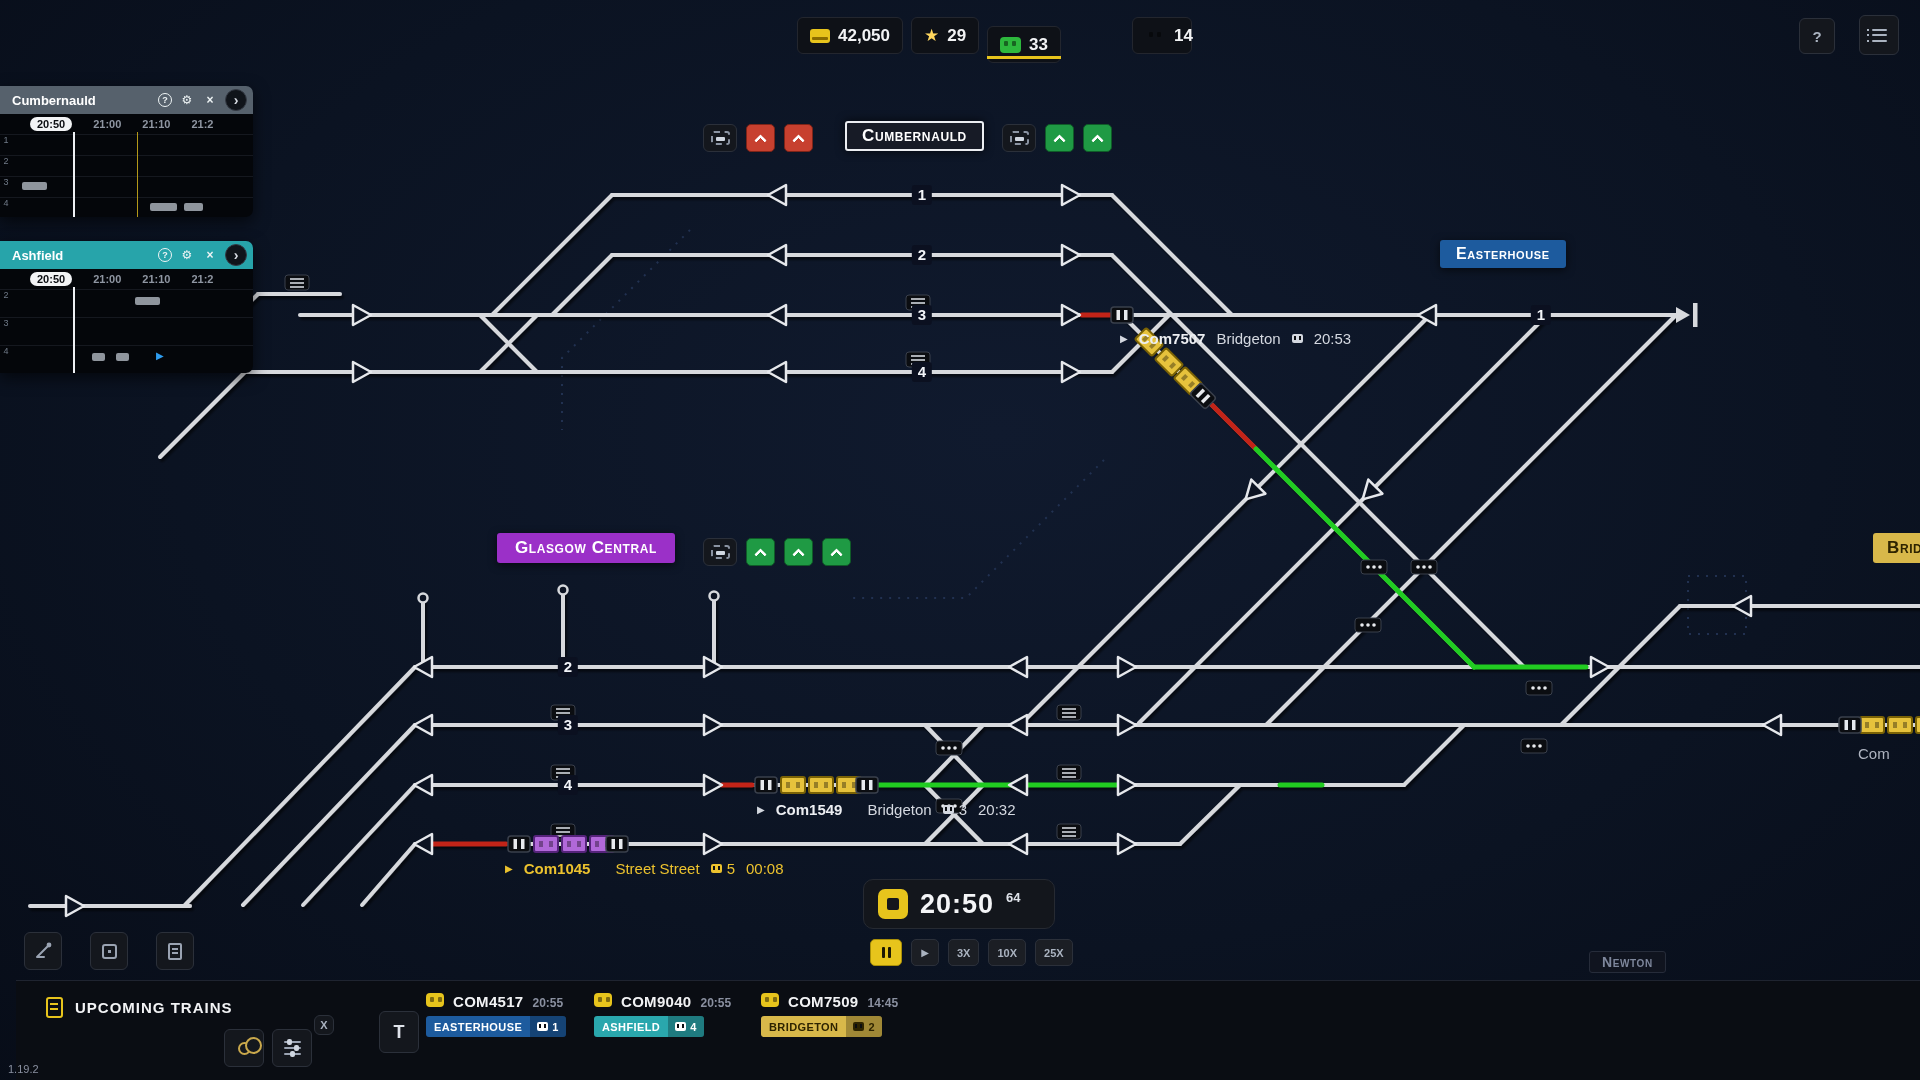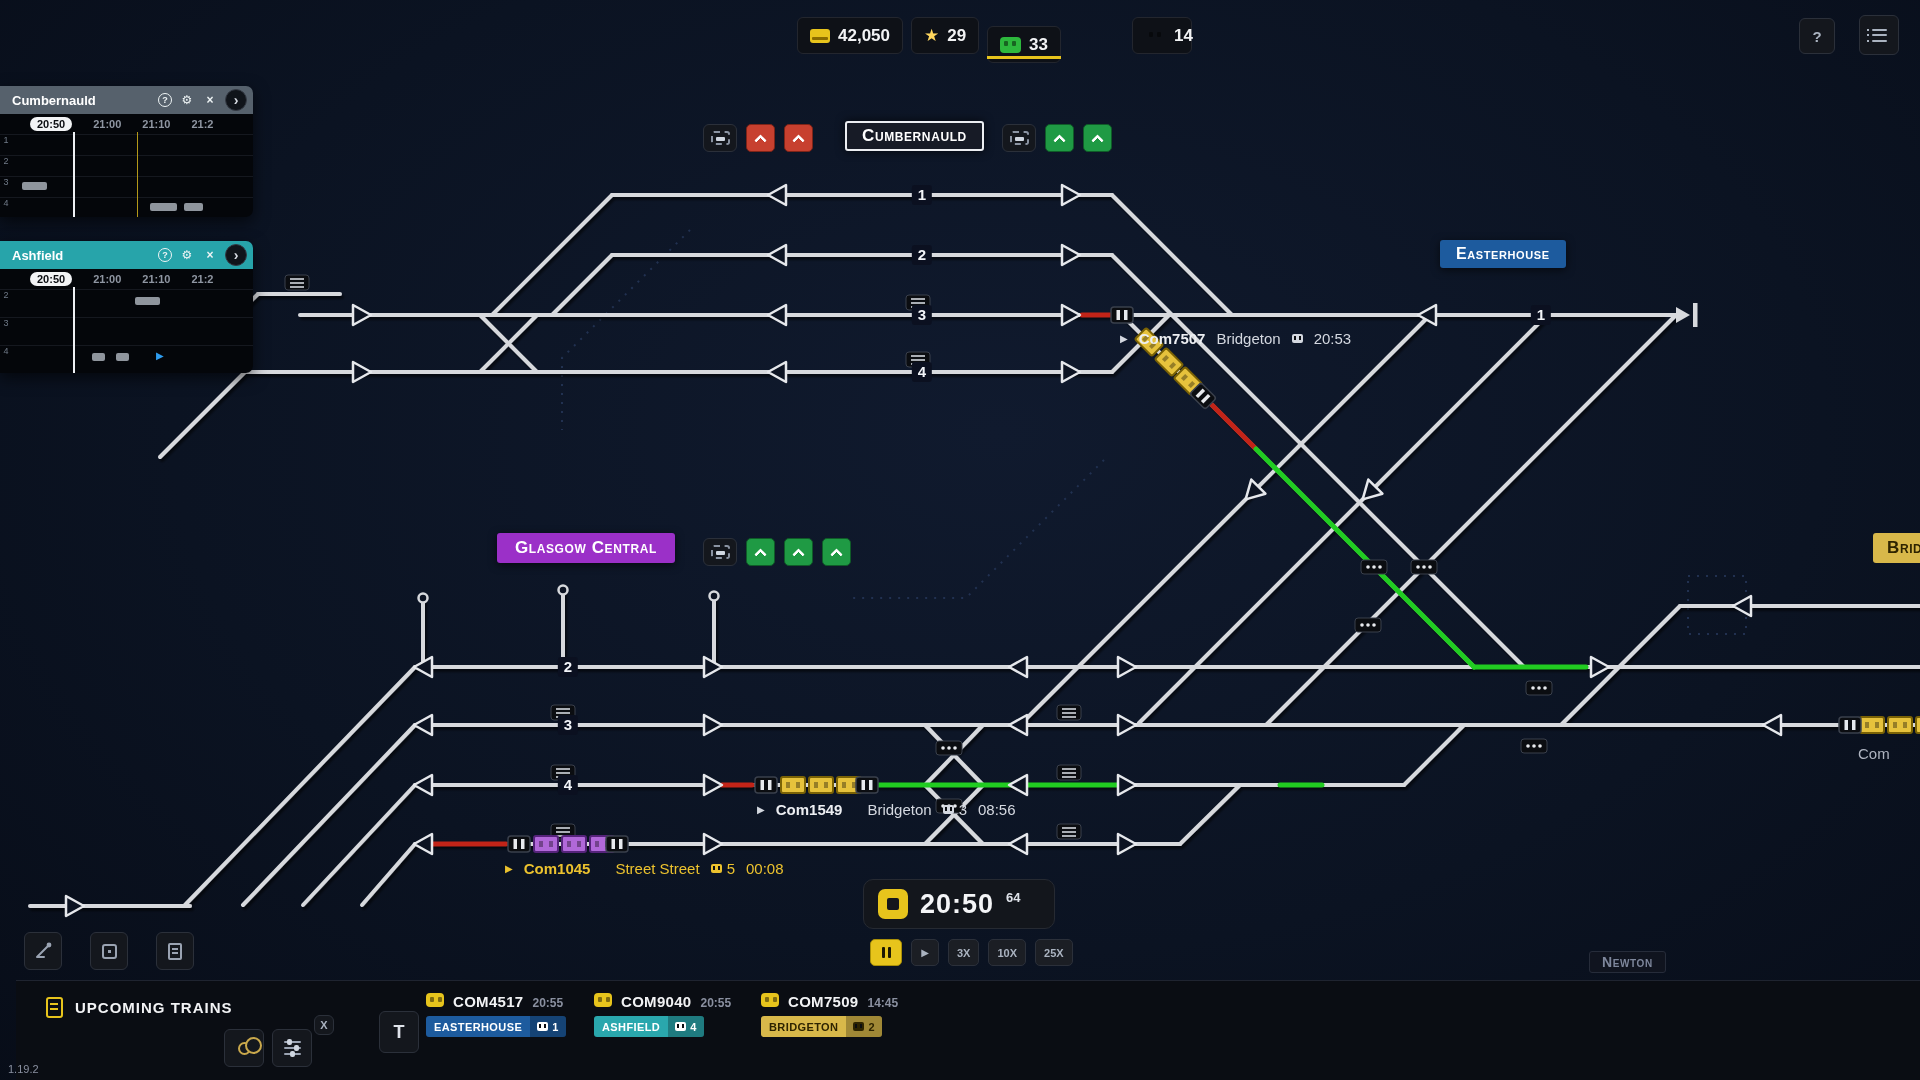--- a/index.html
+++ b/index.html
@@ -534,7 +534,7 @@
     <span style="margin-left:14px;">Bridgeton</span>
     <span class="tgl"></span>
     <span style="margin-left:-6px;">3</span>
-    <span>08:56</span>
+    <span>20:32</span>
   </div>
   <div class="tlabel yellow" style="left:505px;top:860px;">
     <span class="pli">▶</span>

